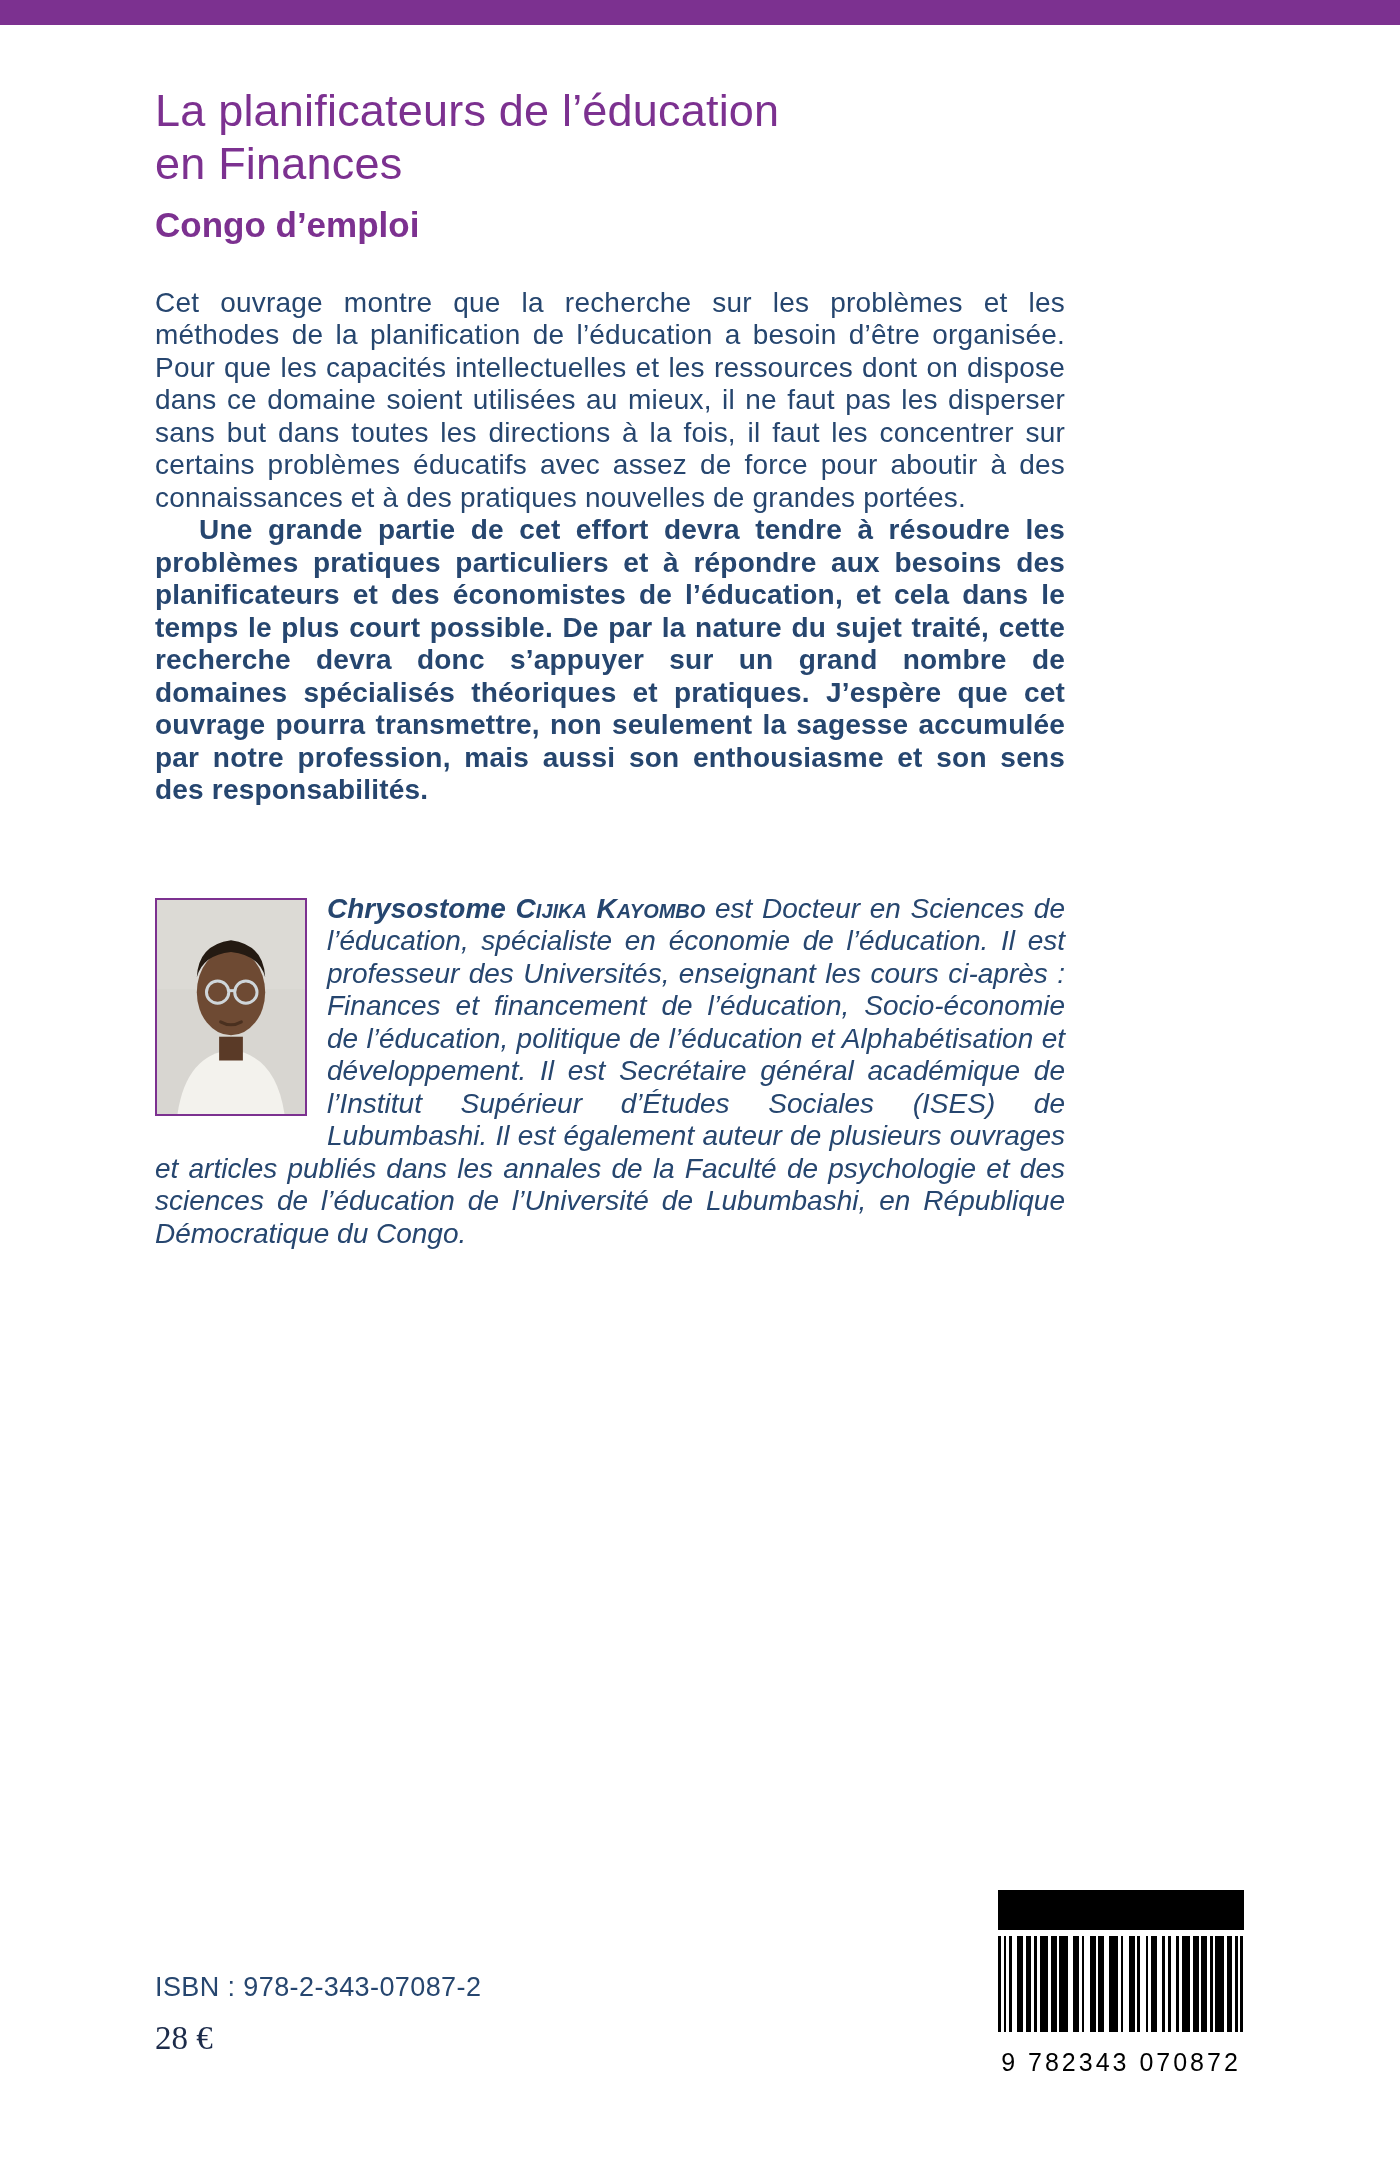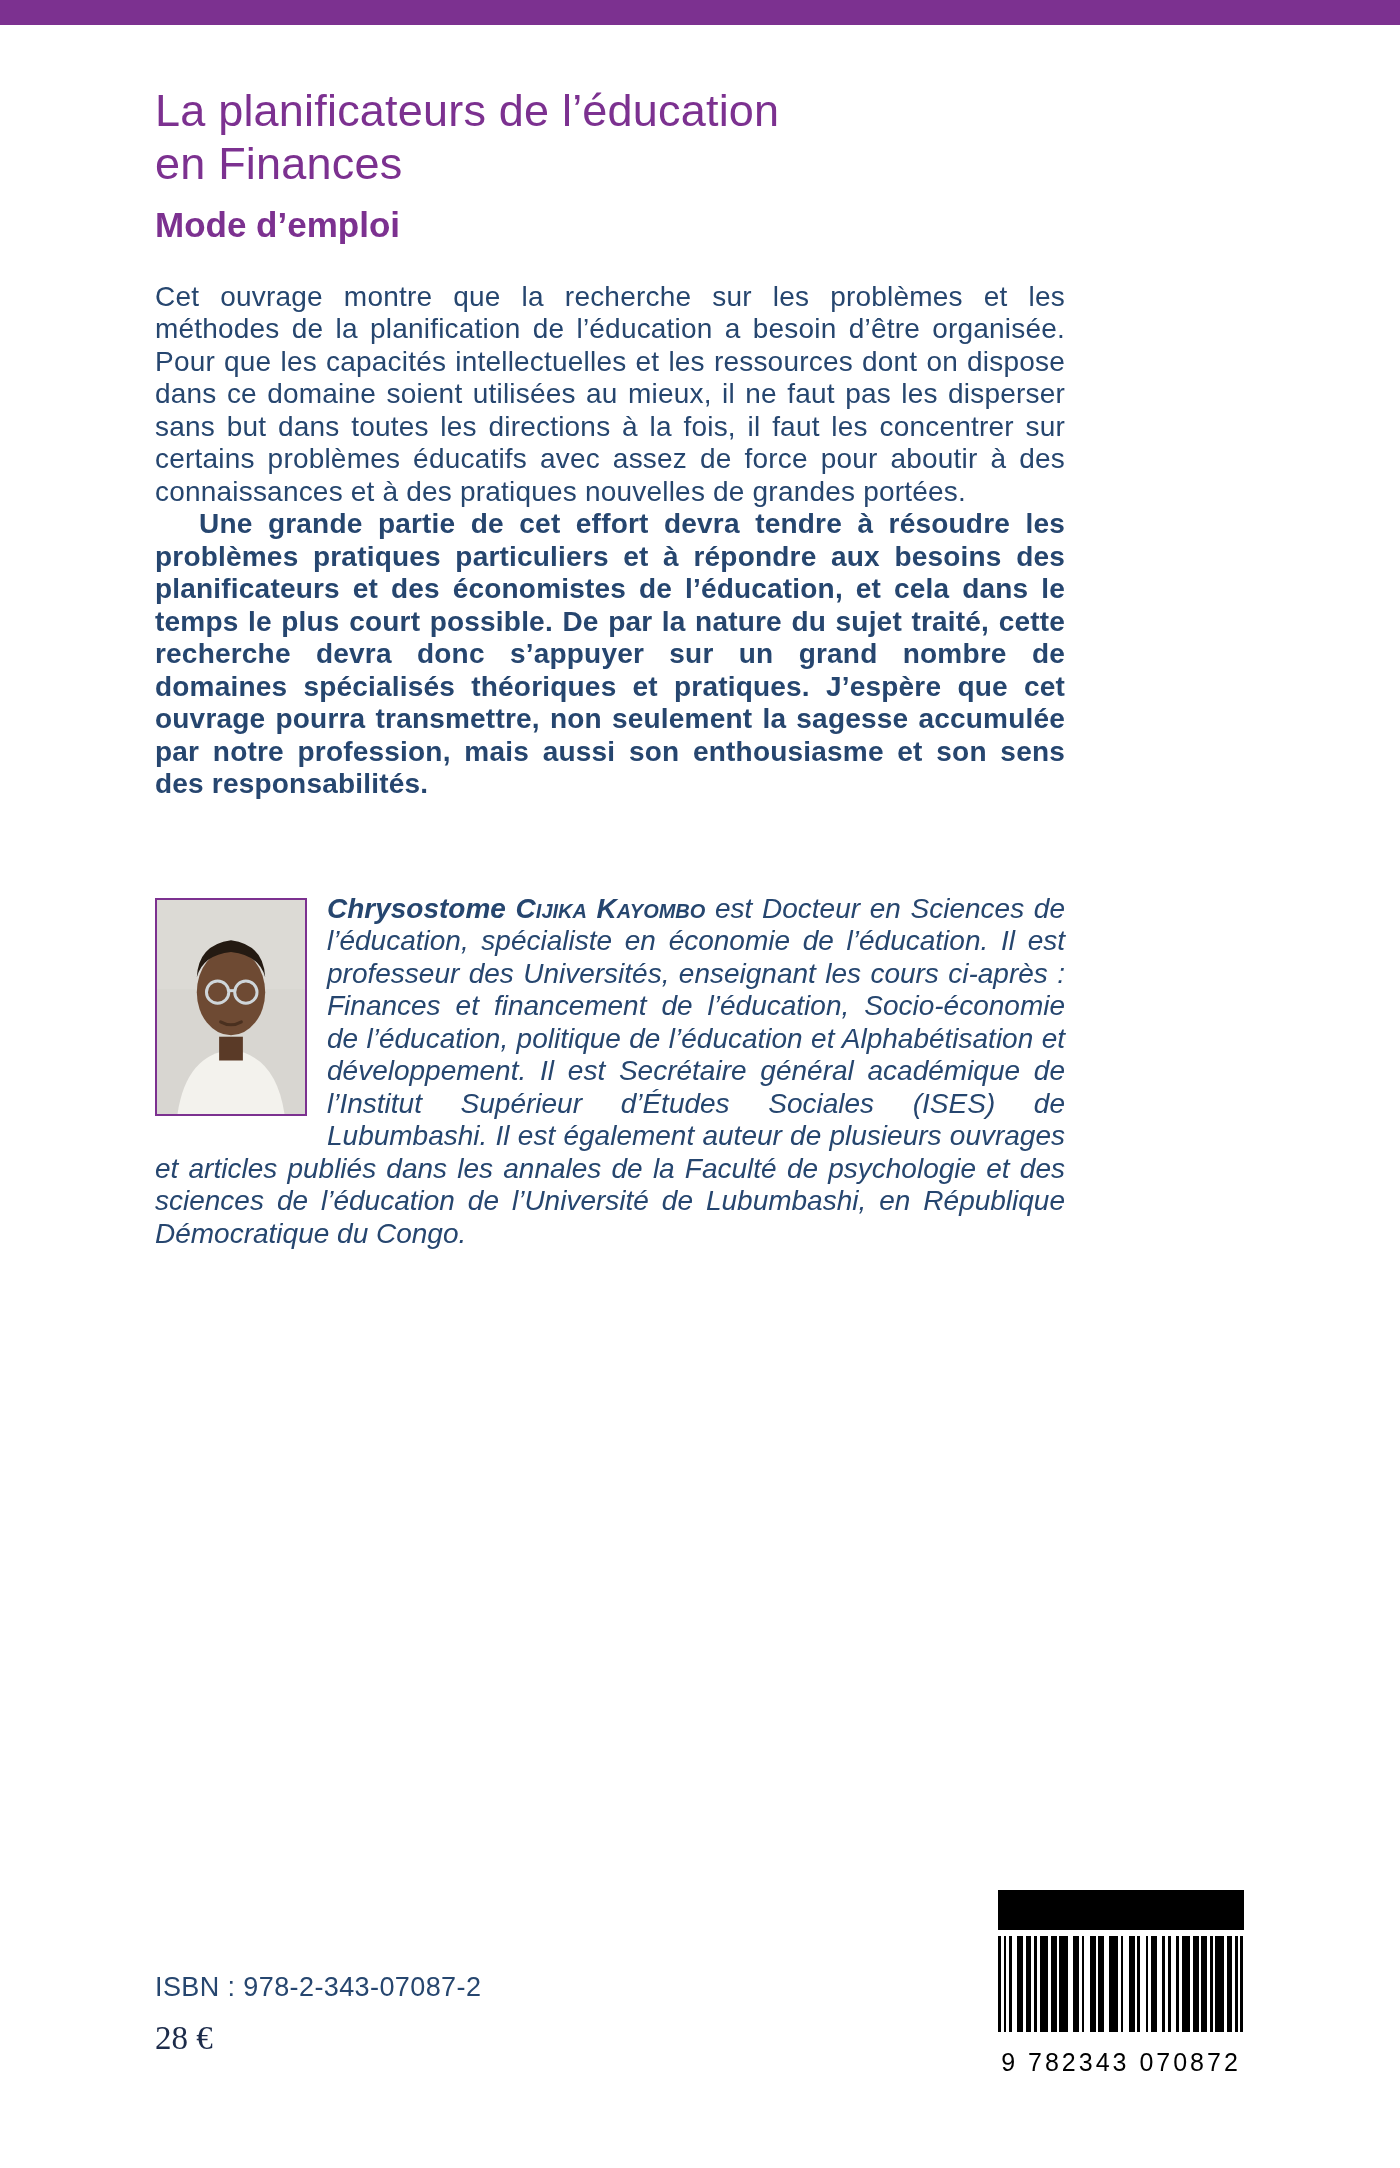--- a/index.html
+++ b/index.html
@@ -138,7 +138,7 @@
 
   <header class="title-block">
     <h1 class="title"><span>La planificateurs de l’éducation</span><br><span>en Finances</span></h1>
-    <h2 class="subtitle">Mode d’emploi</h2>
+    <h2 class="subtitle">Congo d’emploi</h2>
   </header>
 
   <section class="synopsis">

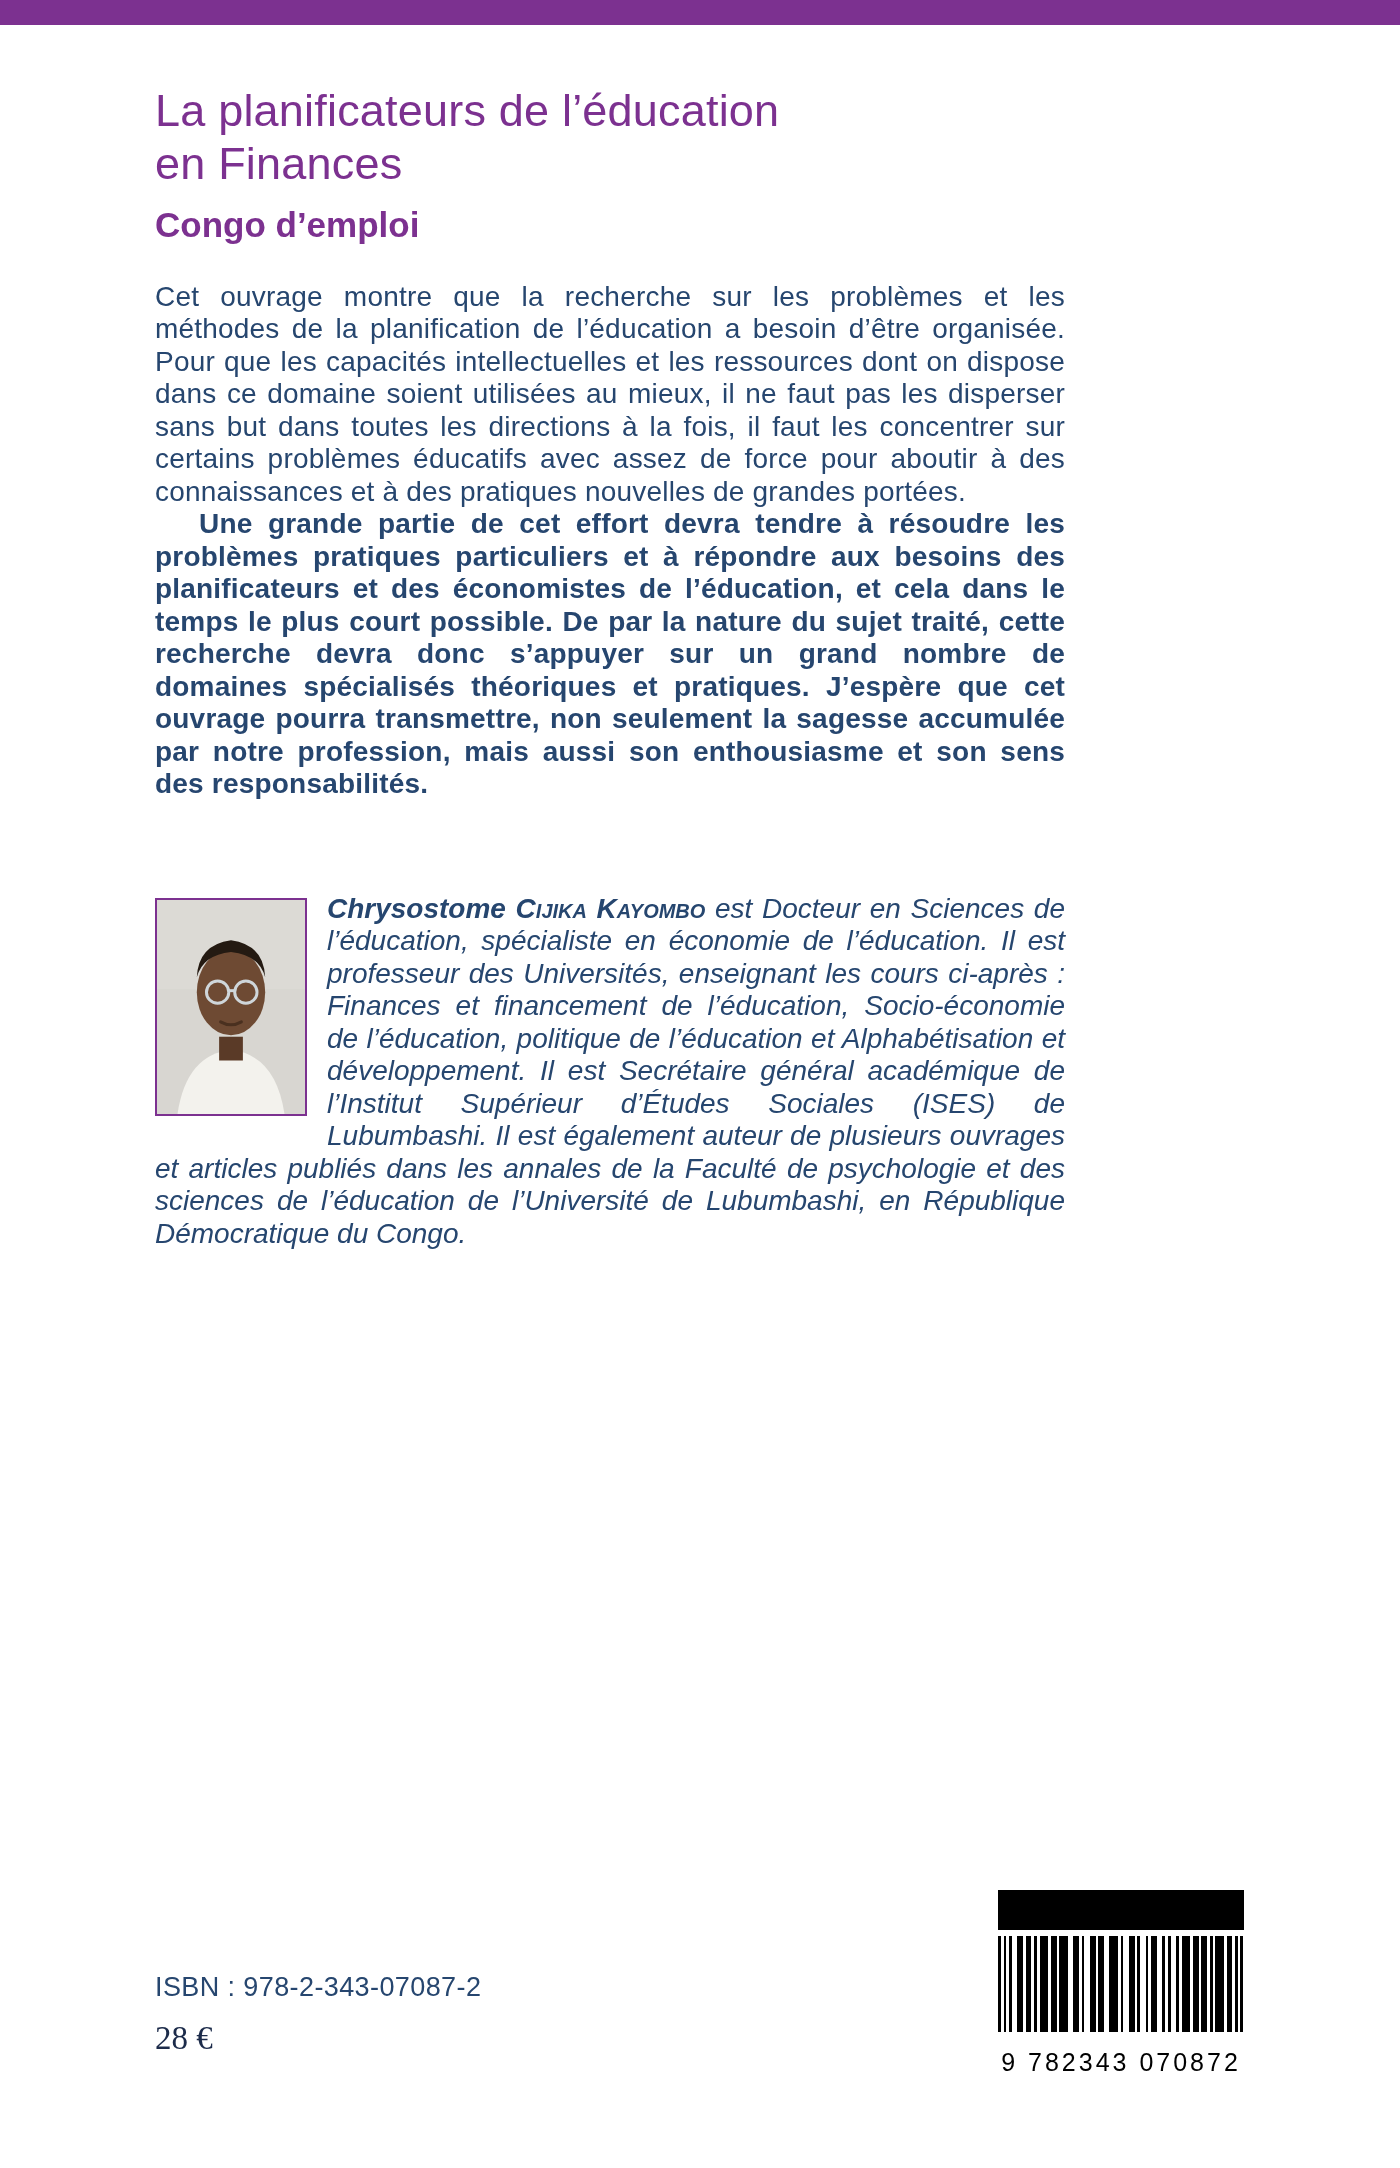--- a/index.html
+++ b/index.html
@@ -47,7 +47,7 @@
   .synopsis {
     position: absolute;
     left: 155px;
-    top: 281px;
+    top: 287px;
     width: 910px;
     color: var(--navy, #26466f);
     font-size: 28px;

